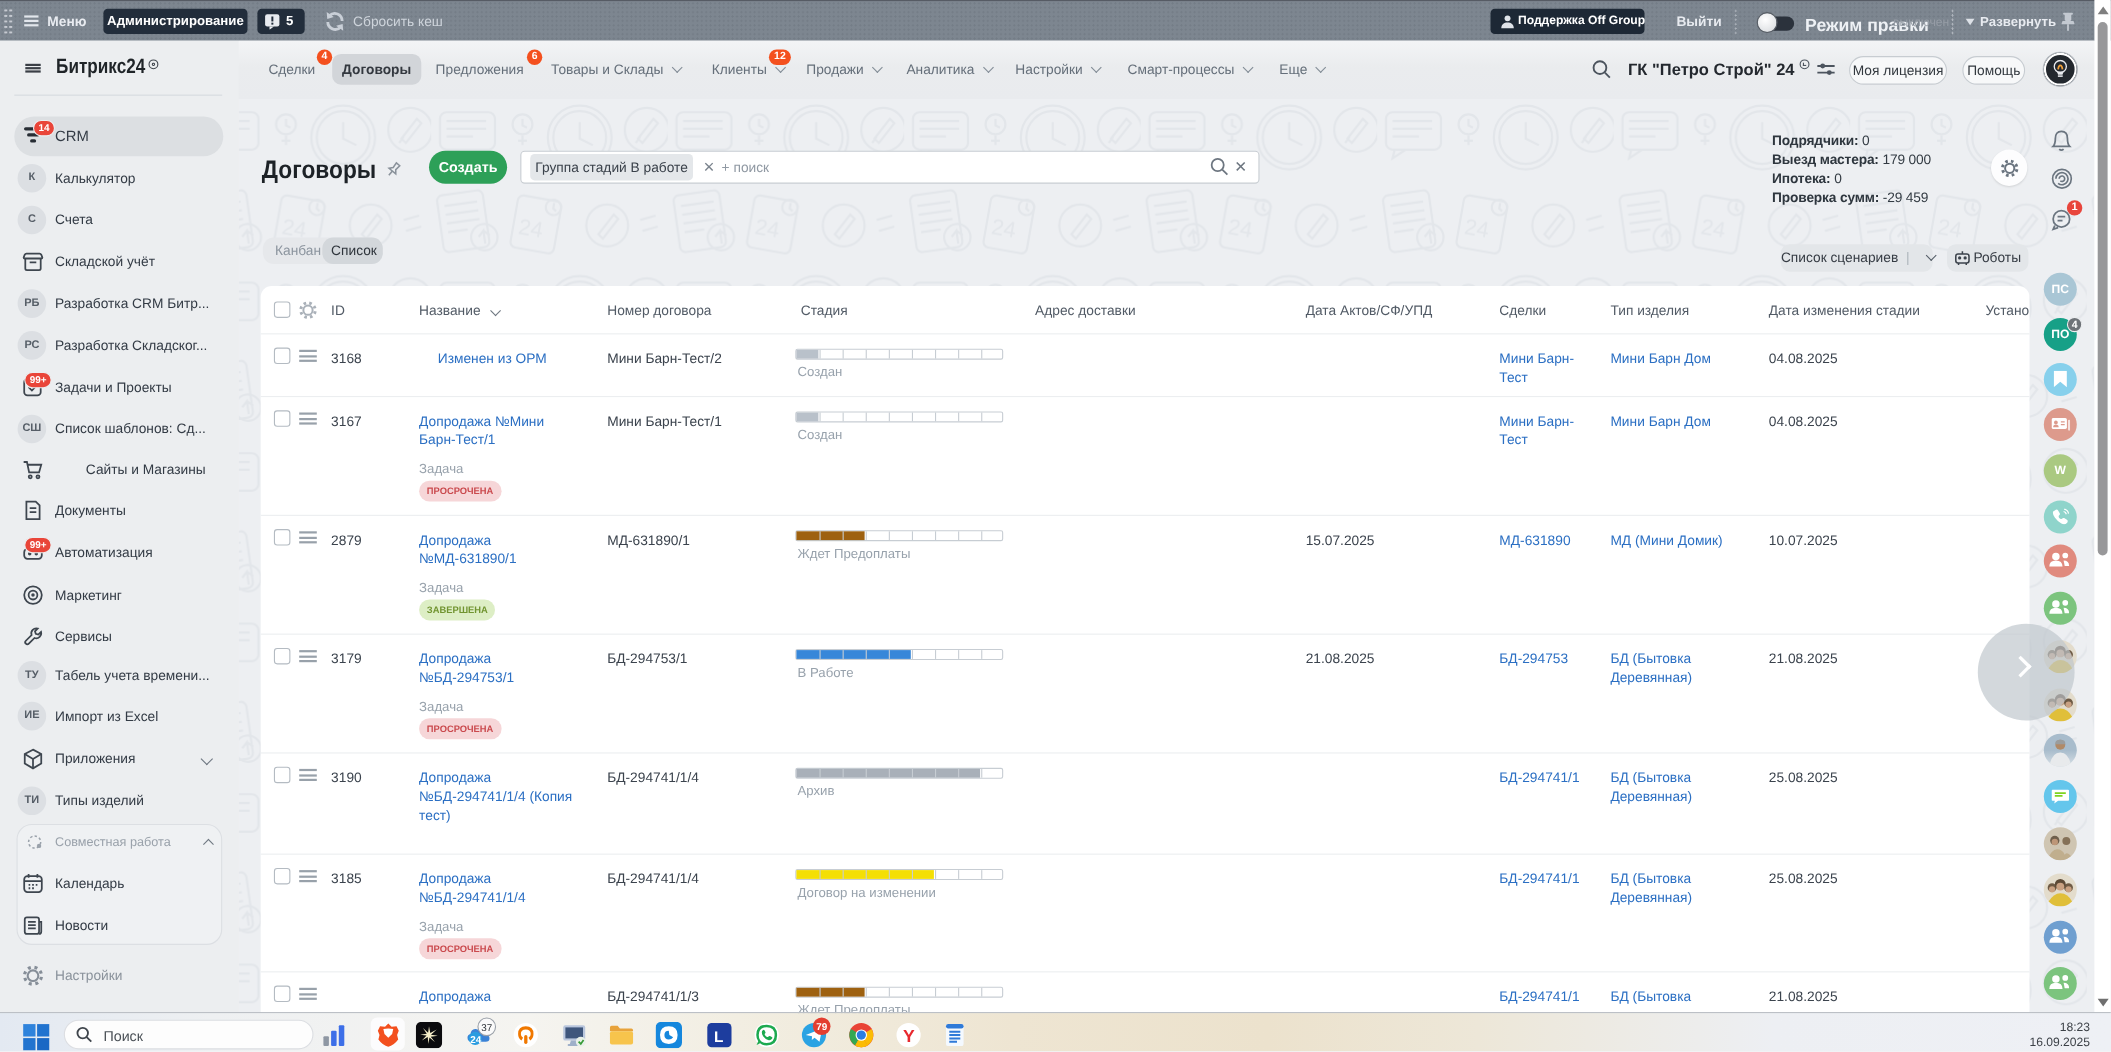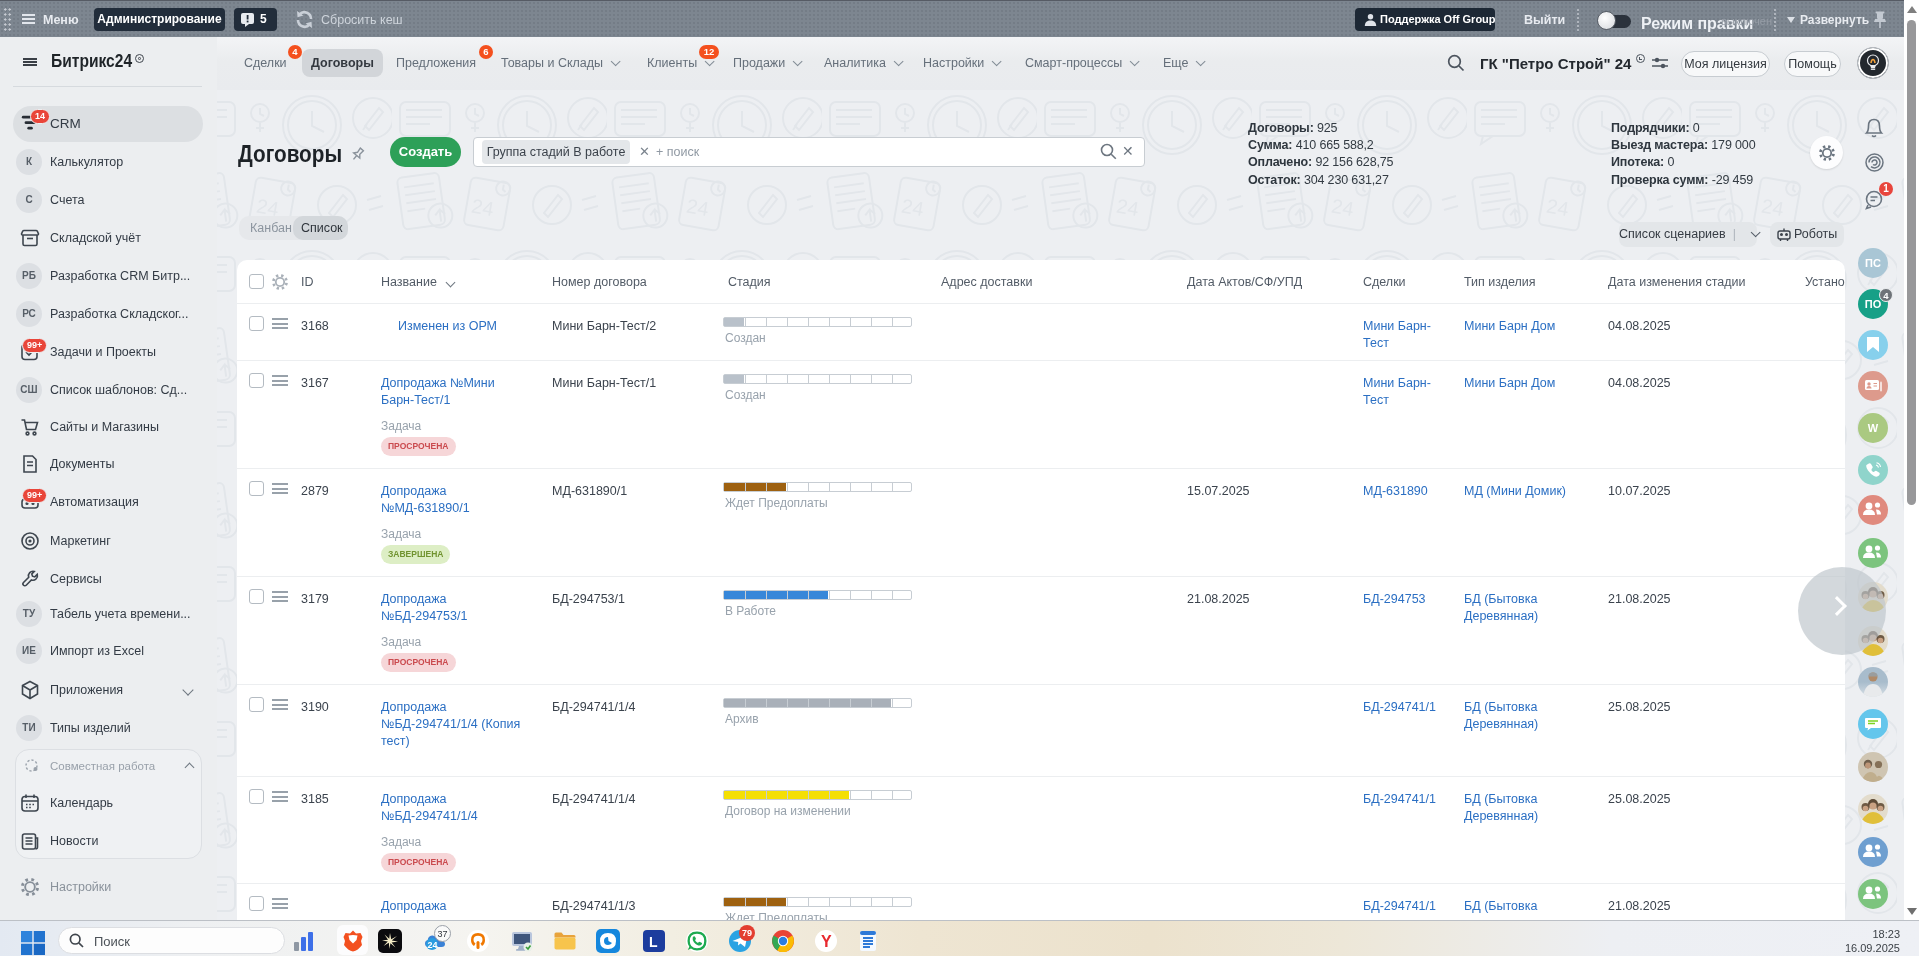--- a/index.html
+++ b/index.html
@@ -331,7 +331,6 @@
         </g>
       </svg>
 <div class="ab" style="left:905px;top:53px;font-size:14px;color:#6d7680;">✕</div>
-<div class="stat" style="left:1031px;top:30px;"><span class="statlbl">Договоры: </span>925<br><span class="statlbl">Сумма: </span>410 665 588,2<br><span class="statlbl">Оплачено: </span>92 156 628,75<br><span class="statlbl">Остаток: </span>304 230 631,27</div>
       <div class="stat" style="left:1394px;top:30px;"><span class="statlbl">Подрядчики: </span>0<br><span class="statlbl">Выезд мастера: </span>179 000<br><span class="statlbl">Ипотека: </span>0<br><span class="statlbl">Проверка сумм: </span>-29 459</div>
 <svg class="ab" style="left:1647px;top:27px;" width="20" height="22" viewBox="0 0 20 22">
         <g fill="none" stroke="#6b7580" stroke-width="1.6">

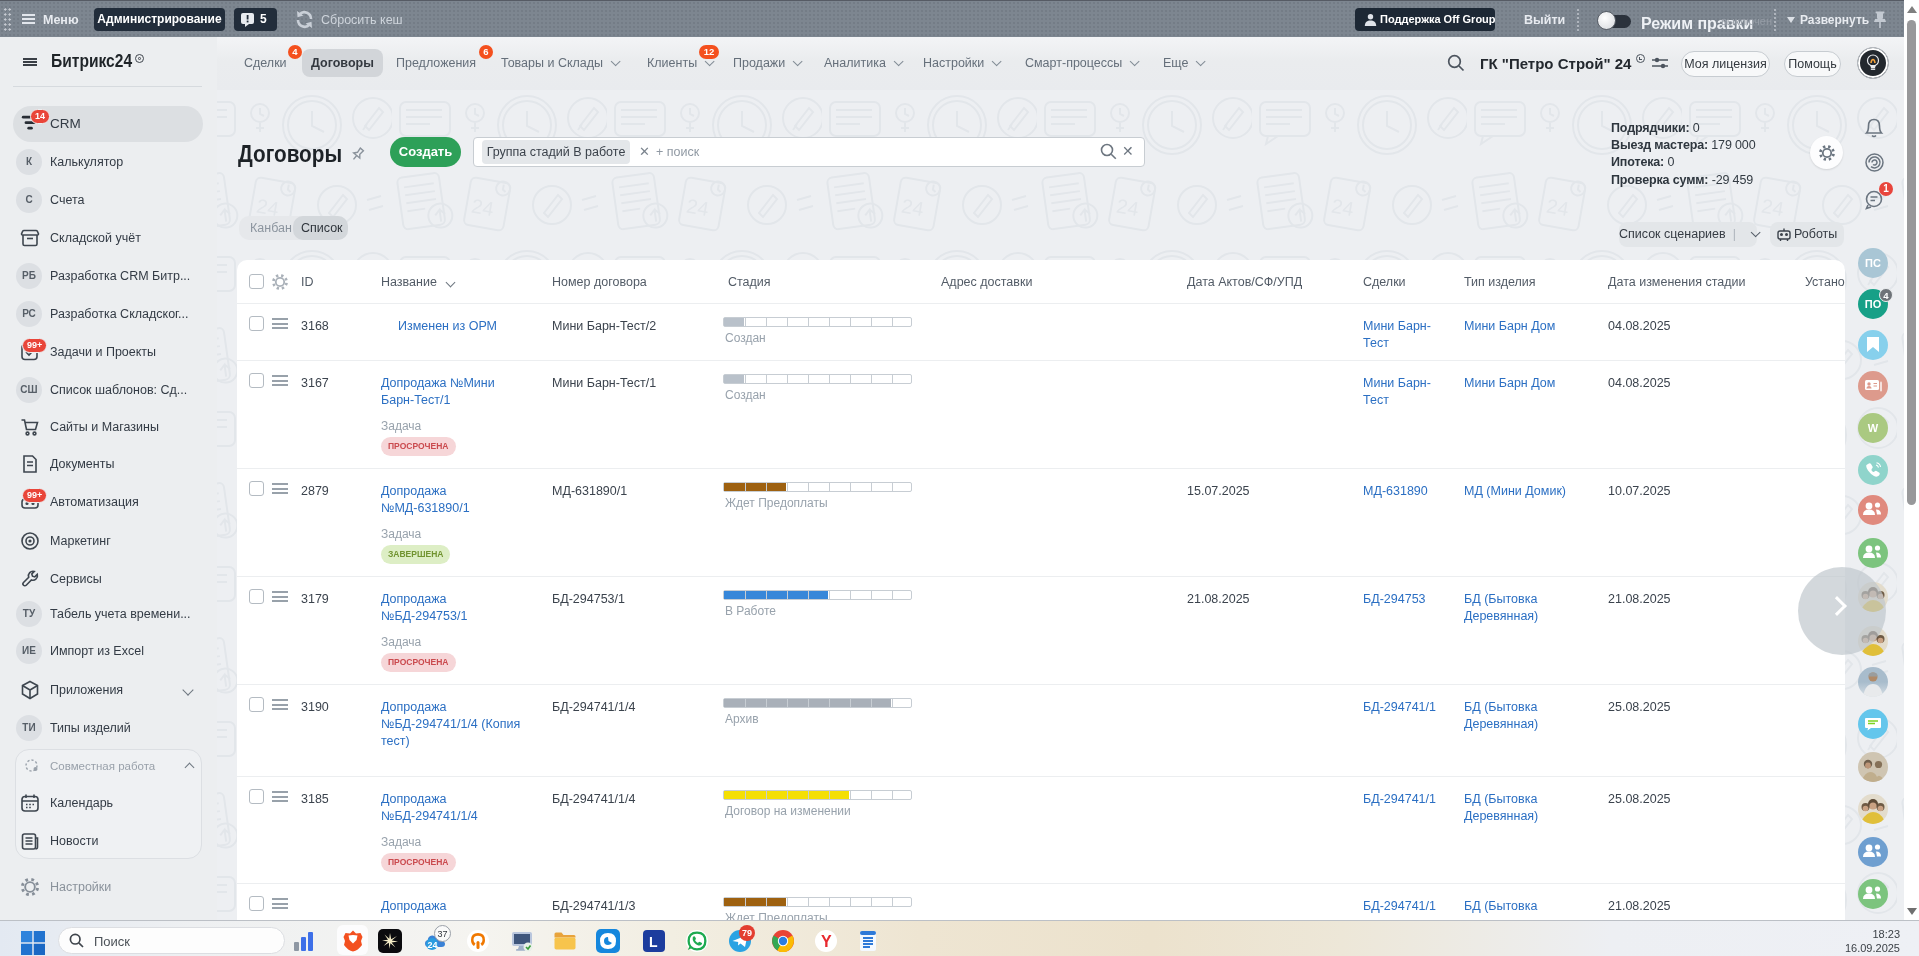--- a/index.html
+++ b/index.html
@@ -150,7 +150,7 @@
       <div class="sb-badge" style="left:22px;top:301px;">99+</div>
       <div class="sb-item nw" style="top:346px;">Список шаблонов: Сд...</div>
       <div class="sb-circle" style="top:340px;">СШ</div>
-      <div class="sb-item nw" style="top:383px;">Сайты и Магазины</div>
+      <div class="sb-item nw" style="top:383px;margin-left:28px;">Сайты и Магазины</div>
       <svg class="sbico" style="top:379px;" width="22" height="22" viewBox="0 0 22 22">
         <g fill="none" stroke="#3e464f" stroke-width="1.6">
           <path d="M2.5 4 L5.5 4 L7.5 13.5 L16.5 13.5 L18.5 6.5 L6 6.5"></path>

